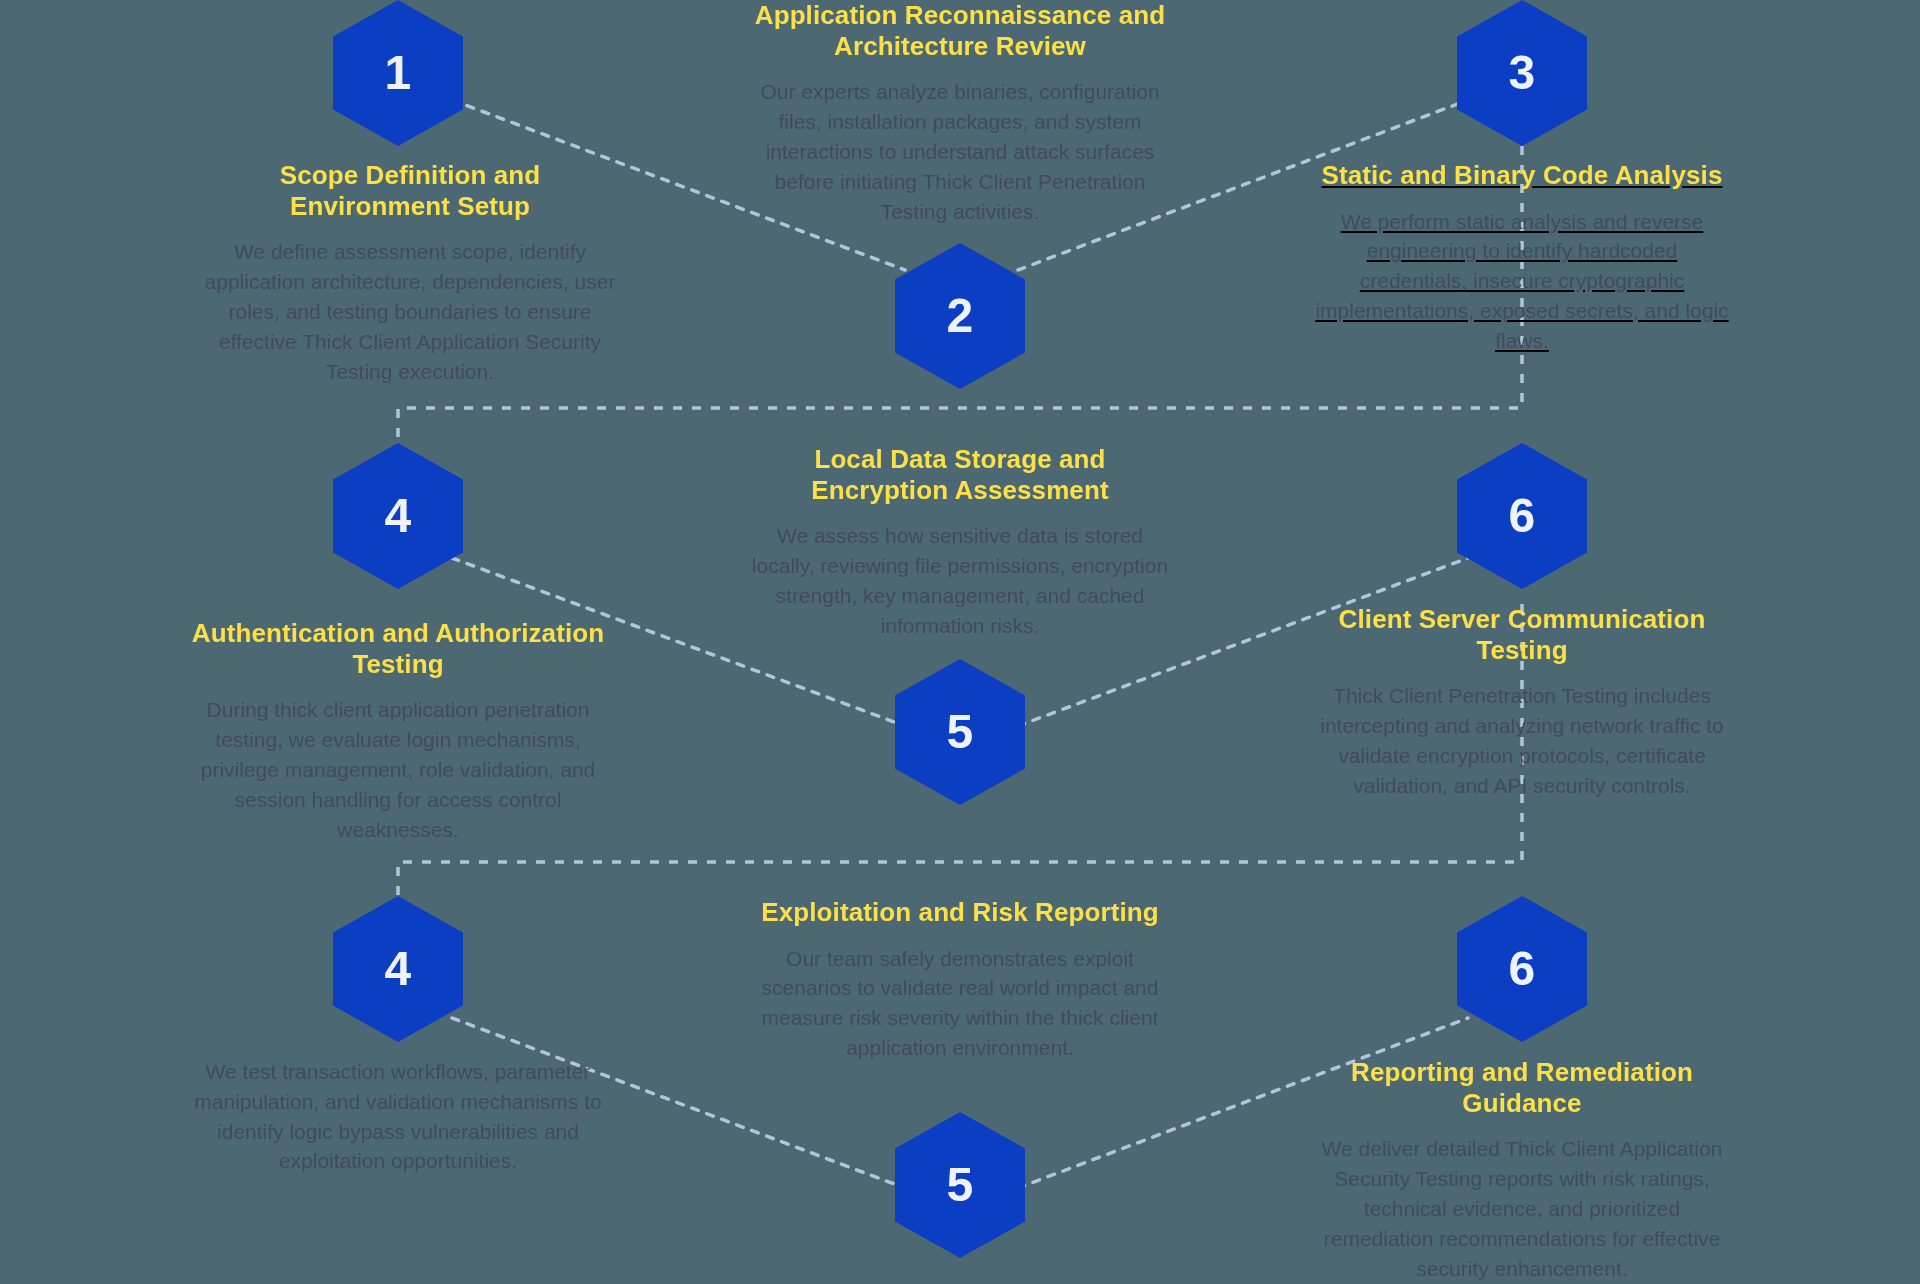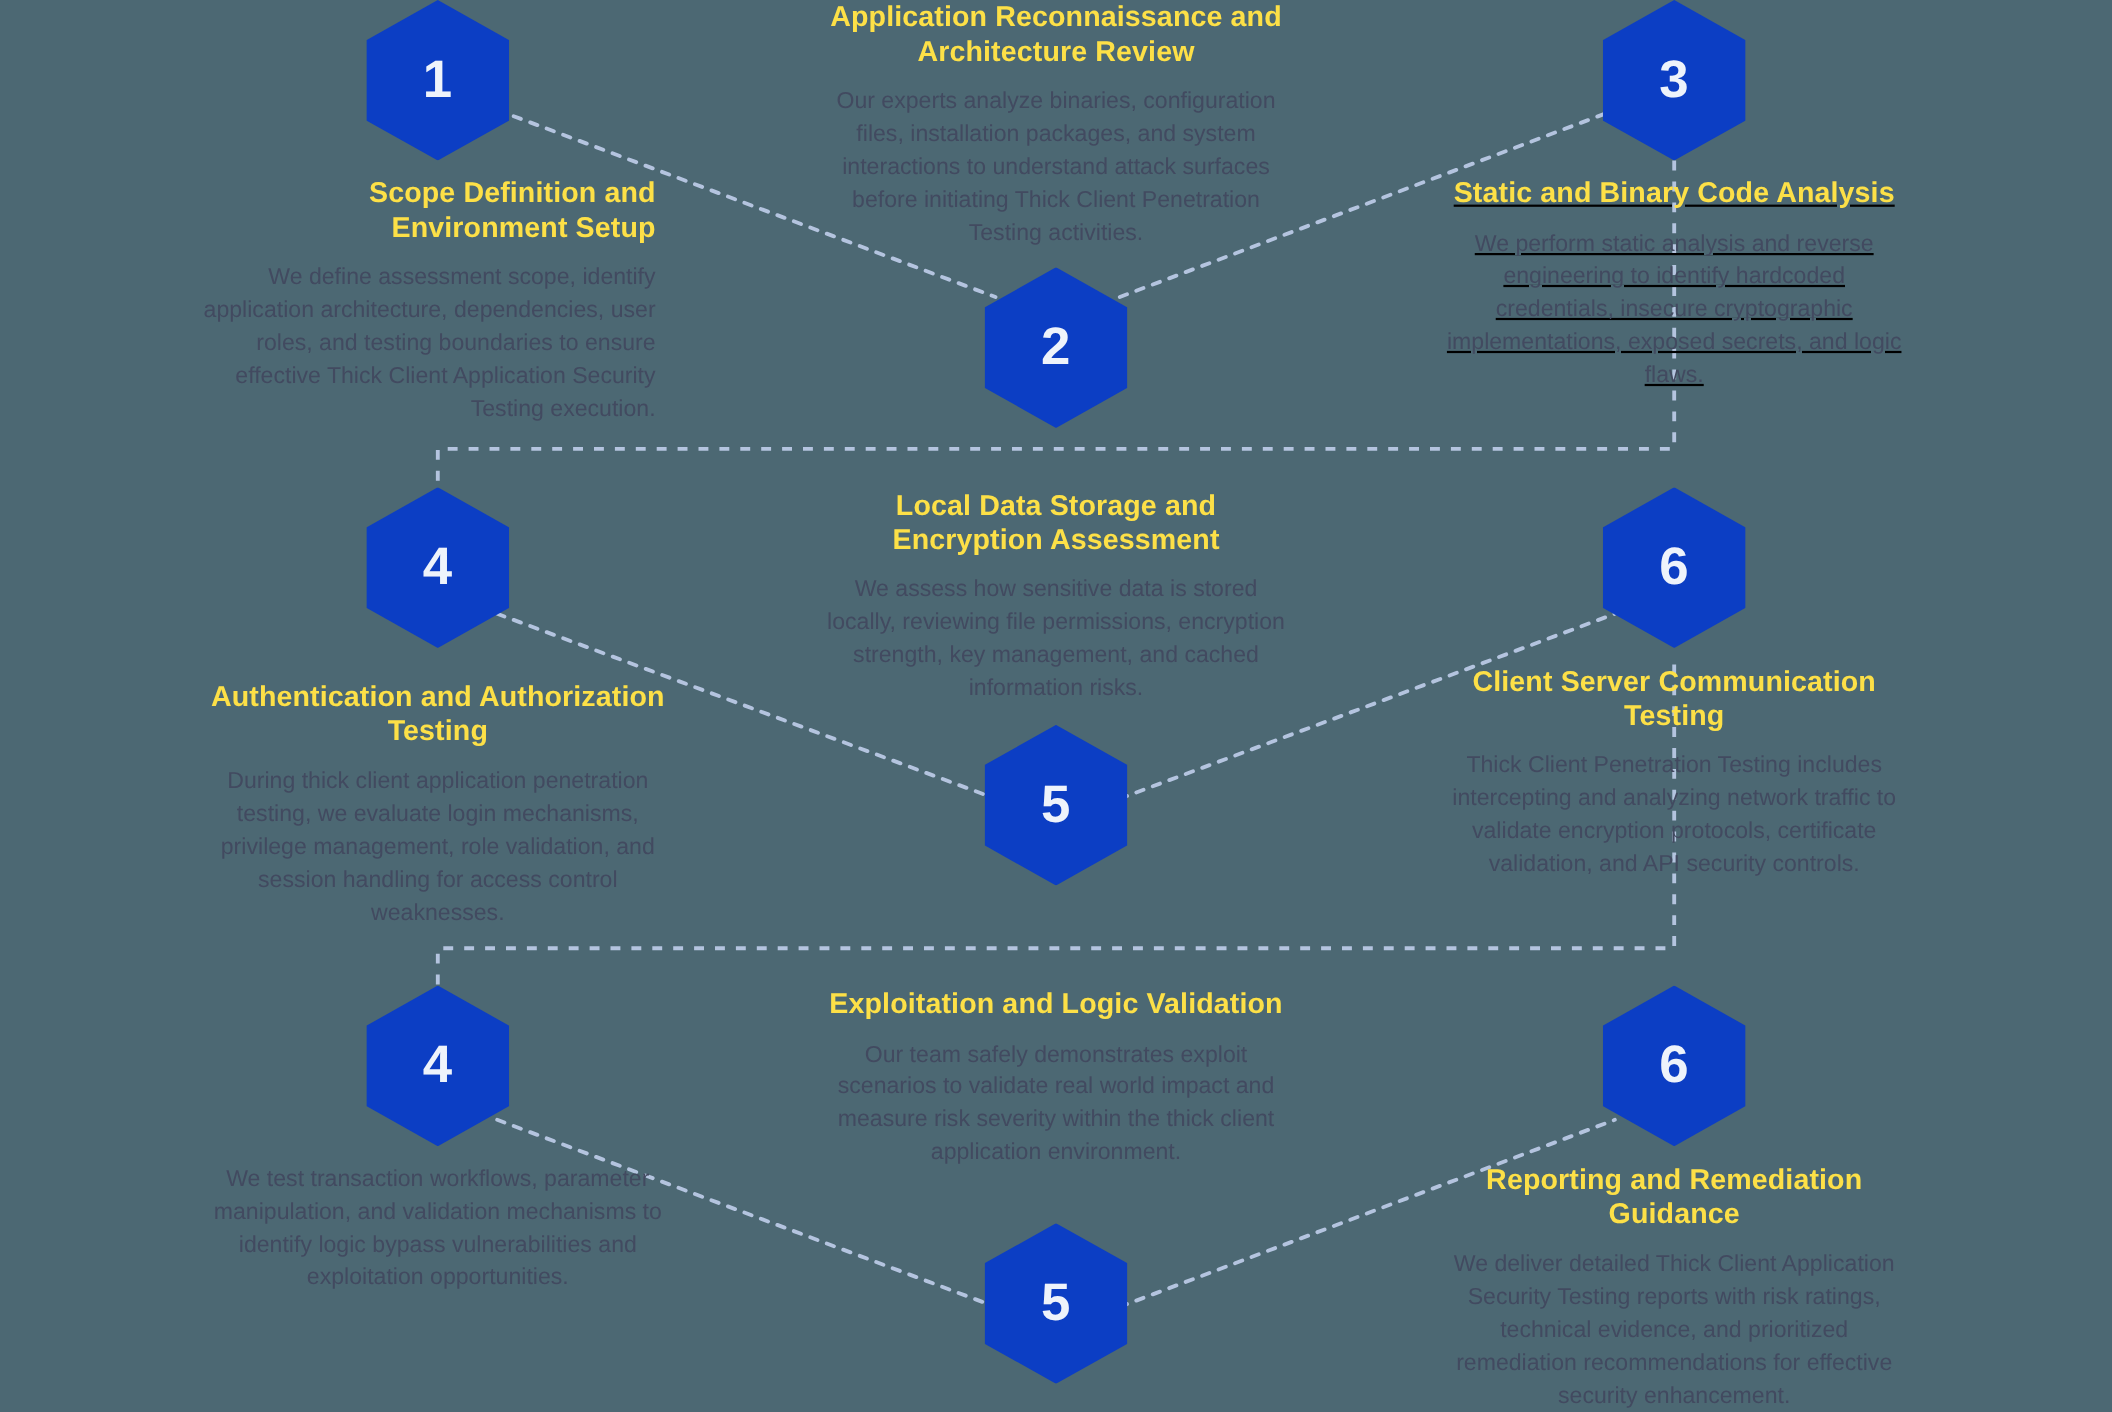--- a/index.html
+++ b/index.html
@@ -101,7 +101,7 @@
   <div class="hex" style="left:398px; top:73px;">
     <span class="hex-num">1</span>
   </div>
-  <div class="block" style="left:176px; top:160px;text-align:right;">
+  <div class="block" style="left:200px; top:160px;">
     <h3 class="block-title">Scope Definition and Environment Setup</h3>
     <p class="block-desc">We define assessment scope, identify application architecture, dependencies, user roles, and testing boundaries to ensure effective Thick Client Application Security Testing execution.</p>
   </div>

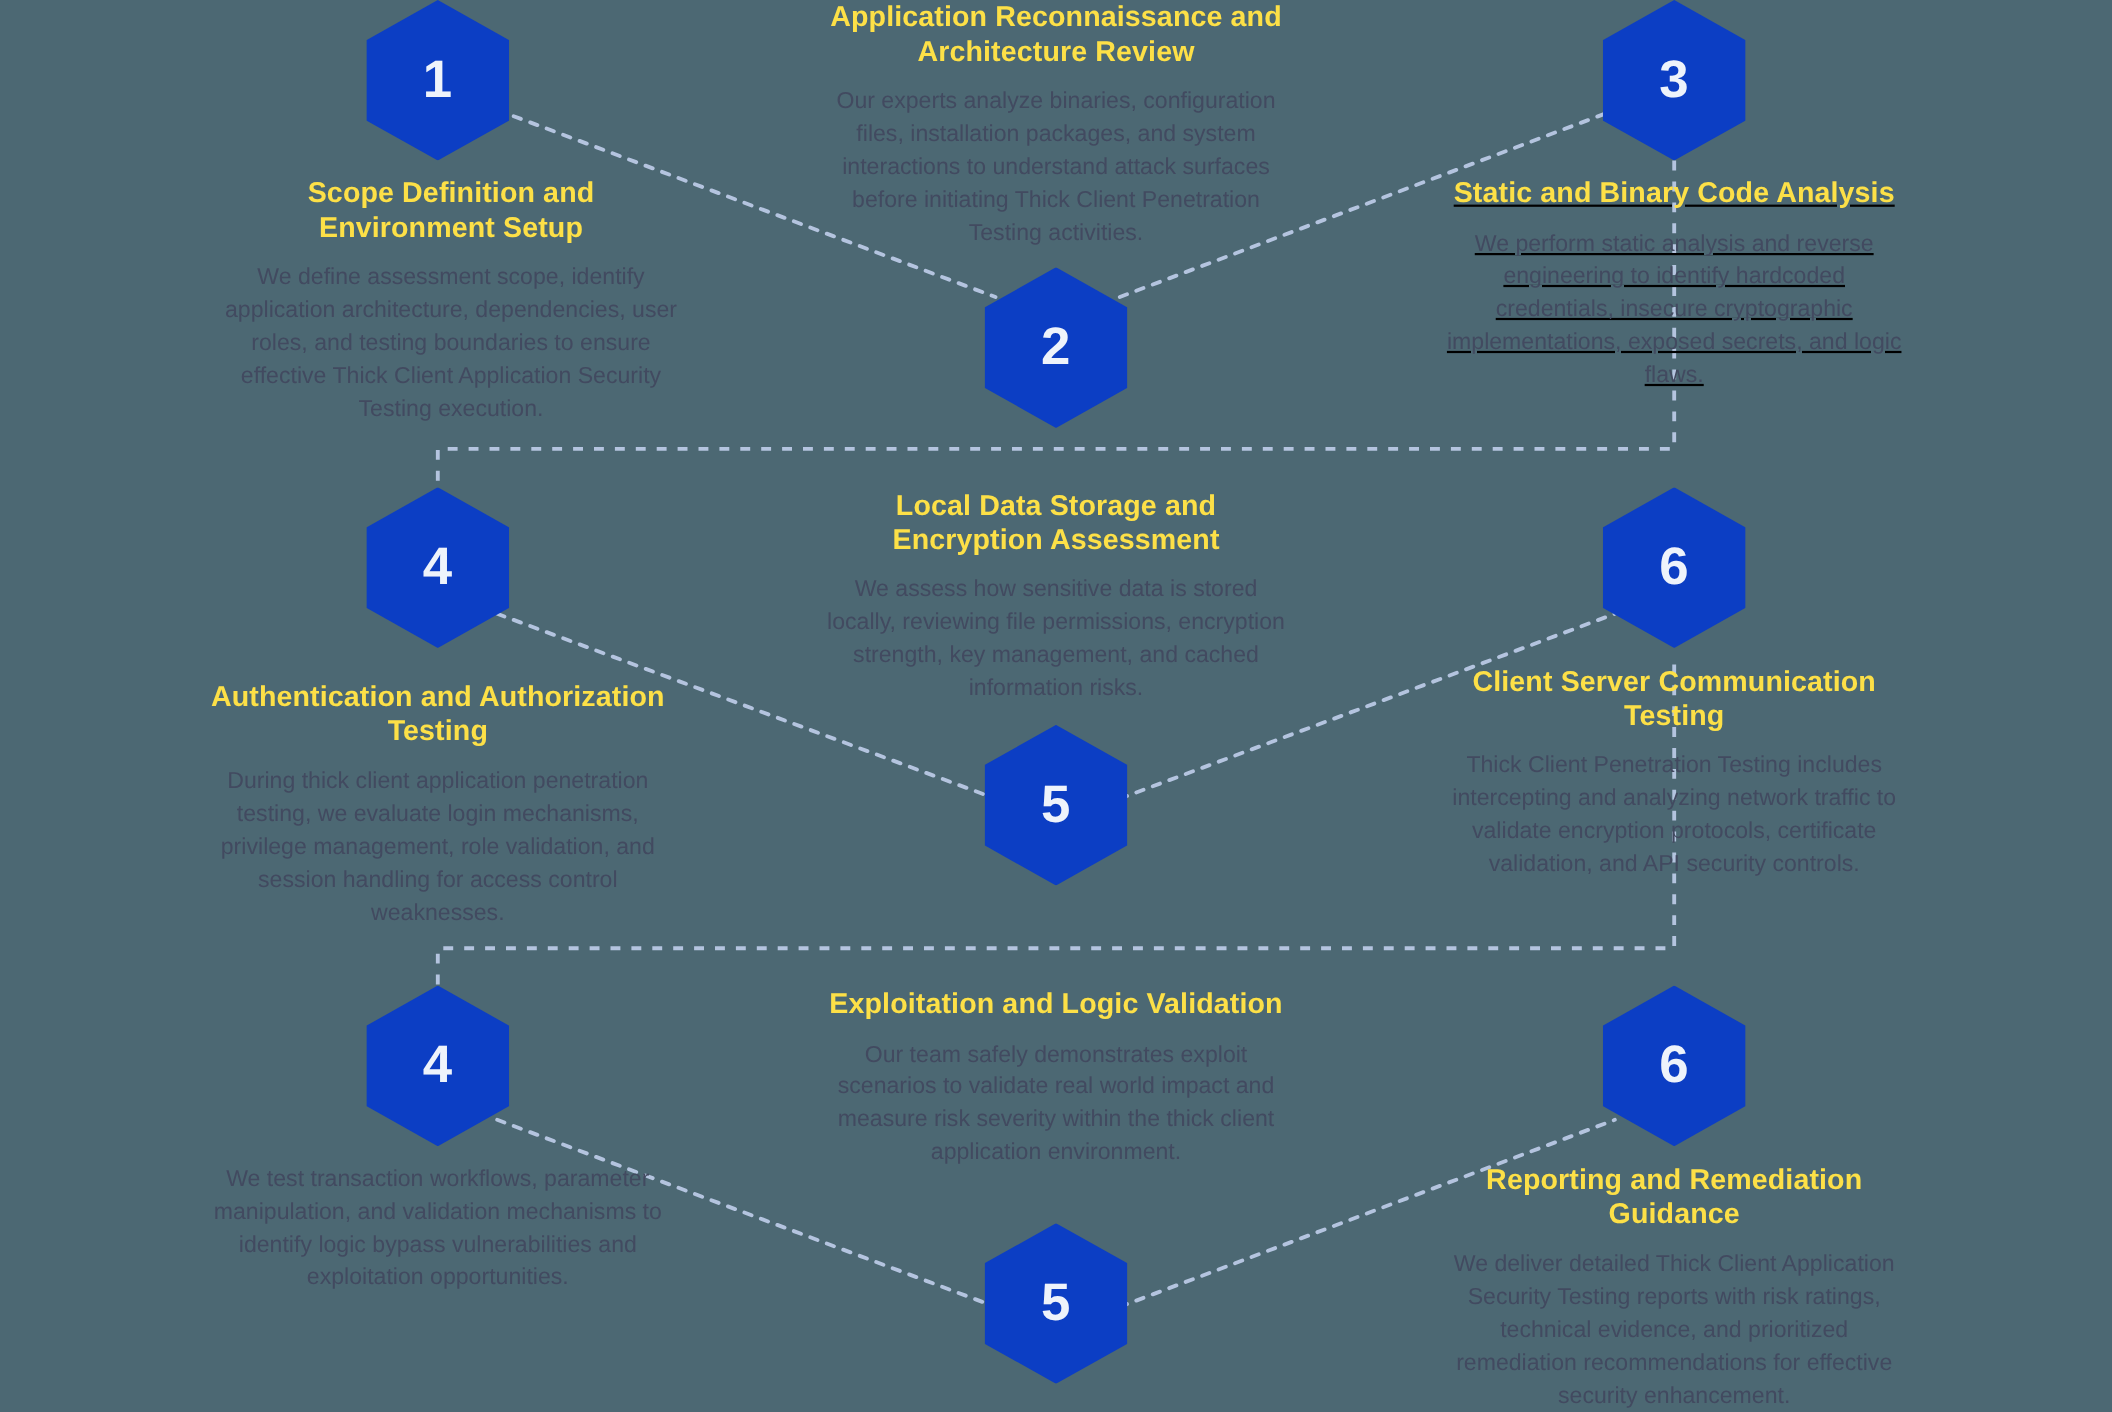--- a/index.html
+++ b/index.html
@@ -157,7 +157,7 @@
     <span class="hex-num">5</span>
   </div>
   <div class="block" style="left:750px; top:897px;">
-    <h3 class="block-title">Exploitation and Logic Validation</h3>
+    <h3 class="block-title">Exploitation and Risk Reporting</h3>
     <p class="block-desc">Our team safely demonstrates exploit scenarios to validate real world impact and measure risk severity within the thick client application environment.</p>
   </div>
 

